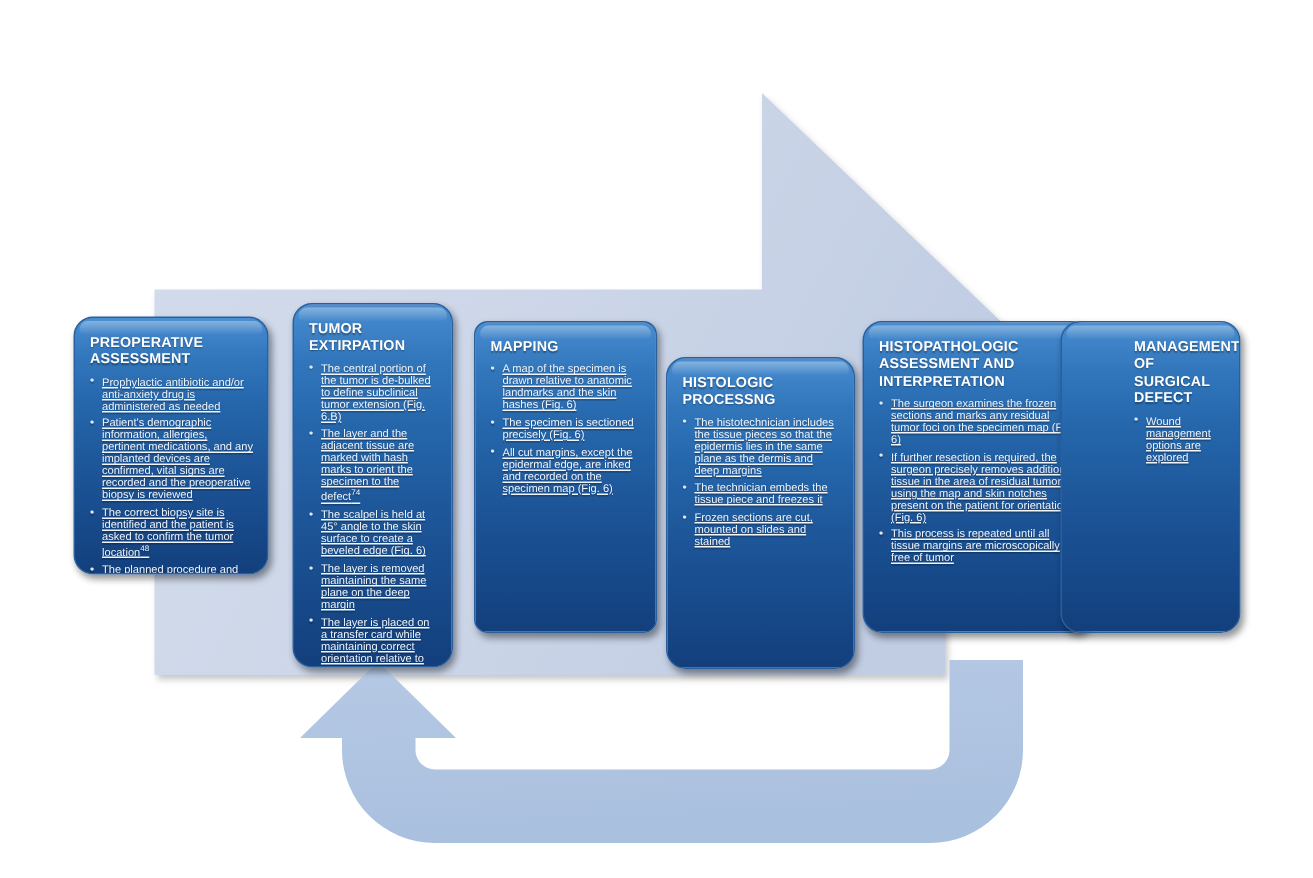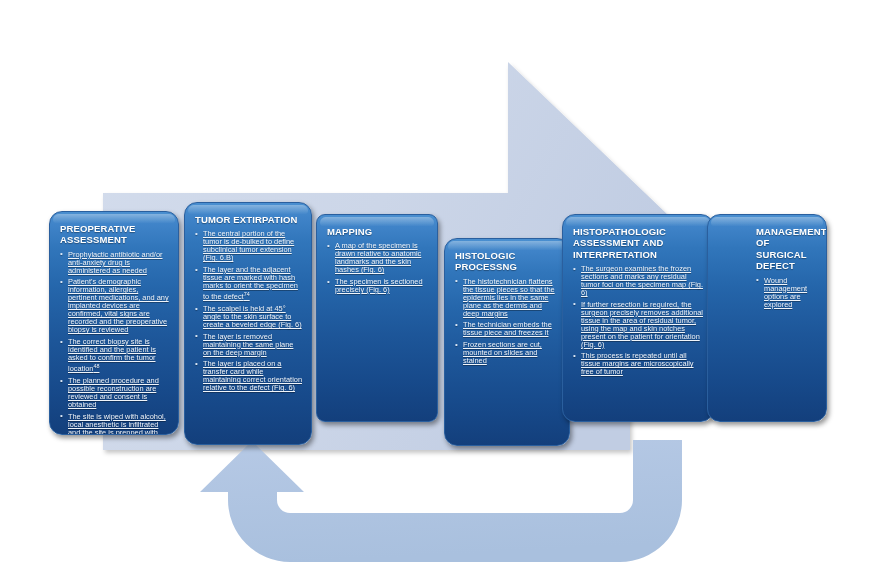--- a/index.html
+++ b/index.html
@@ -79,7 +79,7 @@
 
   
   #box-0{left:49px; top:211px; width:130px; height:224px;}
-  #box-1{left:184px;top:202px; width:128px; height:243px;}
+  #box-1{left:195px;top:202px; width:107px; height:243px;}
   #box-2{left:316px;top:214px; width:122px; height:208px;border-radius:9px;}
   #box-3{left:444px;top:214px; width:126px; height:208px;margin-top:24px;}
   #box-4{left:562px;top:214px; width:152px; height:208px;}

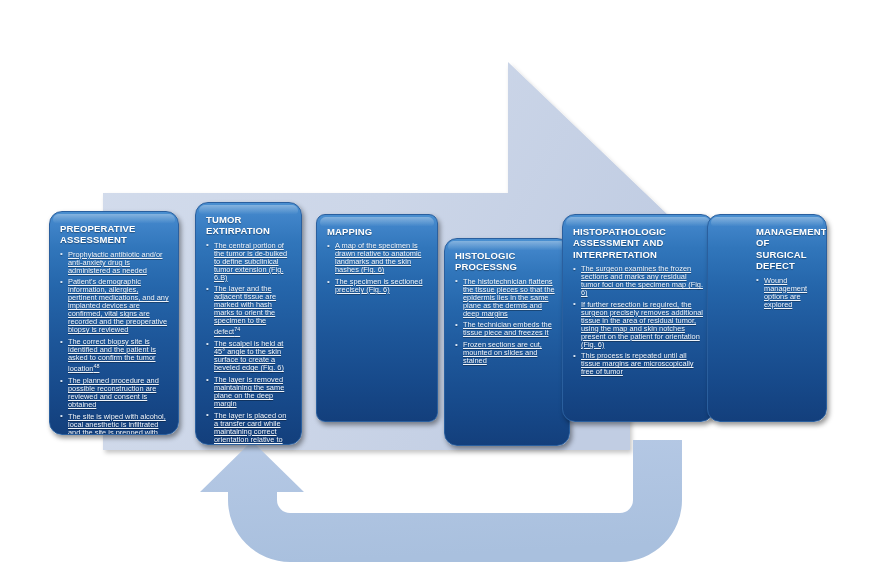--- a/index.html
+++ b/index.html
@@ -78,7 +78,7 @@
   sup{font-size:5.4px;vertical-align:super;}
 
   
-  #box-0{left:49px; top:211px; width:130px; height:224px;}
+  #box-0{left:49px; top:211px; width:130px; height:172px;}
   #box-1{left:195px;top:202px; width:107px; height:243px;}
   #box-2{left:316px;top:214px; width:122px; height:208px;border-radius:9px;}
   #box-3{left:444px;top:214px; width:126px; height:208px;margin-top:24px;}

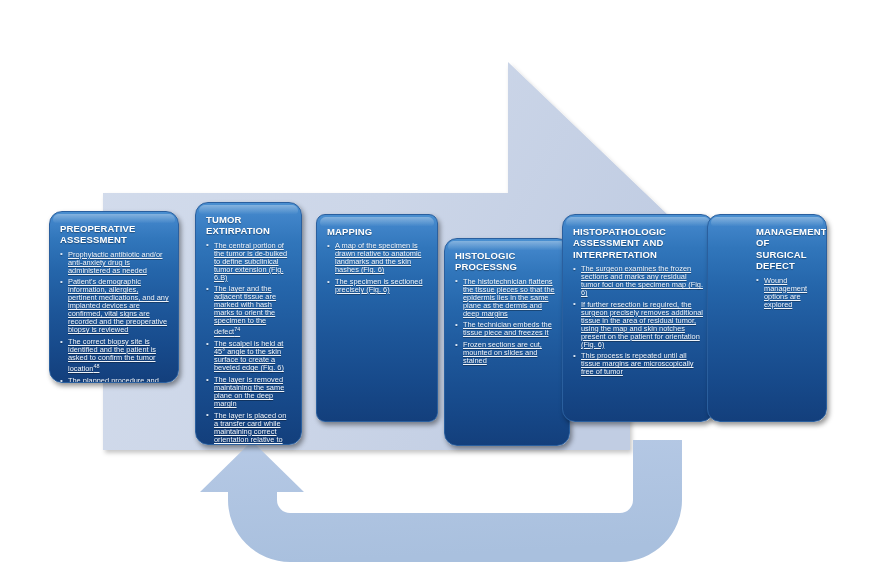--- a/index.html
+++ b/index.html
@@ -82,7 +82,7 @@
   #box-1{left:195px;top:202px; width:107px; height:243px;}
   #box-2{left:316px;top:214px; width:122px; height:208px;border-radius:9px;}
   #box-3{left:444px;top:214px; width:126px; height:208px;margin-top:24px;}
-  #box-4{left:562px;top:214px; width:152px; height:208px;}
+  #box-4{left:575px;top:214px; width:152px; height:208px;}
   #box-5{left:707px;top:214px; width:120px; height:208px;padding-left:48px;}
 </style>
 </head>

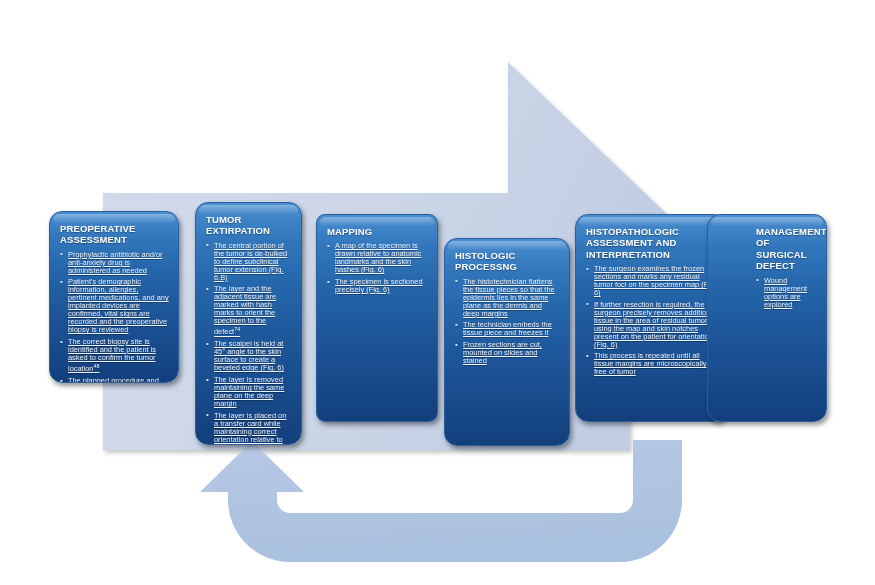--- a/index.html
+++ b/index.html
@@ -176,7 +176,7 @@
   <div class="step-box" id="box-3">
     <div class="step-title">HISTOLOGIC PROCESSNG</div>
     <ul class="step-list">
-      <li>The histotechnician flattens the tissue pieces so that the epidermis lies in the same plane as the dermis and deep margins</li>
+      <li>The histotechnician includes the tissue pieces so that the epidermis lies in the same plane as the dermis and deep margins</li>
       <li>The technician embeds the tissue piece and freezes it</li>
       <li>Frozen sections are cut, mounted on slides and stained</li>
     </ul>

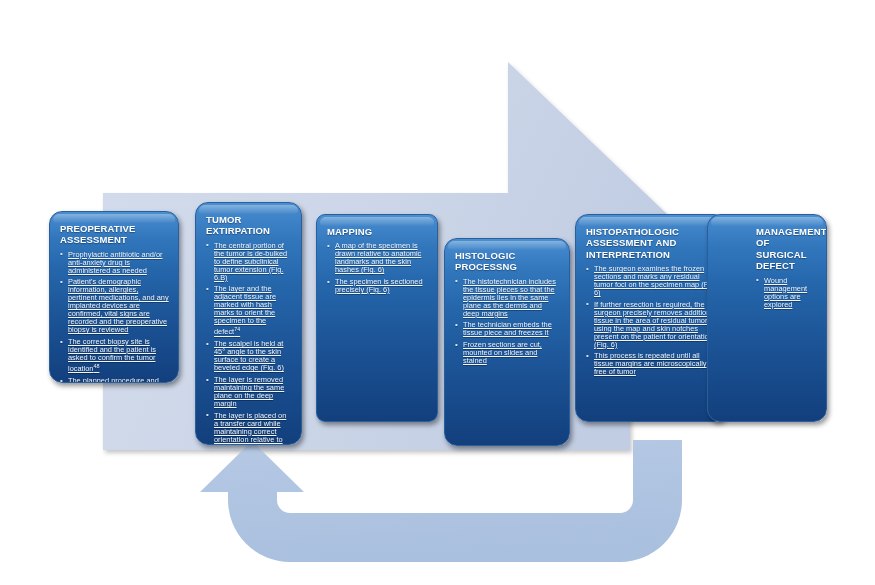--- a/index.html
+++ b/index.html
@@ -170,6 +170,7 @@
     <ul class="step-list">
       <li>A map of the specimen is drawn relative to anatomic landmarks and the skin hashes (Fig. 6)</li>
       <li>The specimen is sectioned precisely (Fig. 6)</li>
+      <li>All cut margins, except the epidermal edge, are inked and recorded on the specimen map (Fig. 6)</li>
     </ul>
   </div>
 

